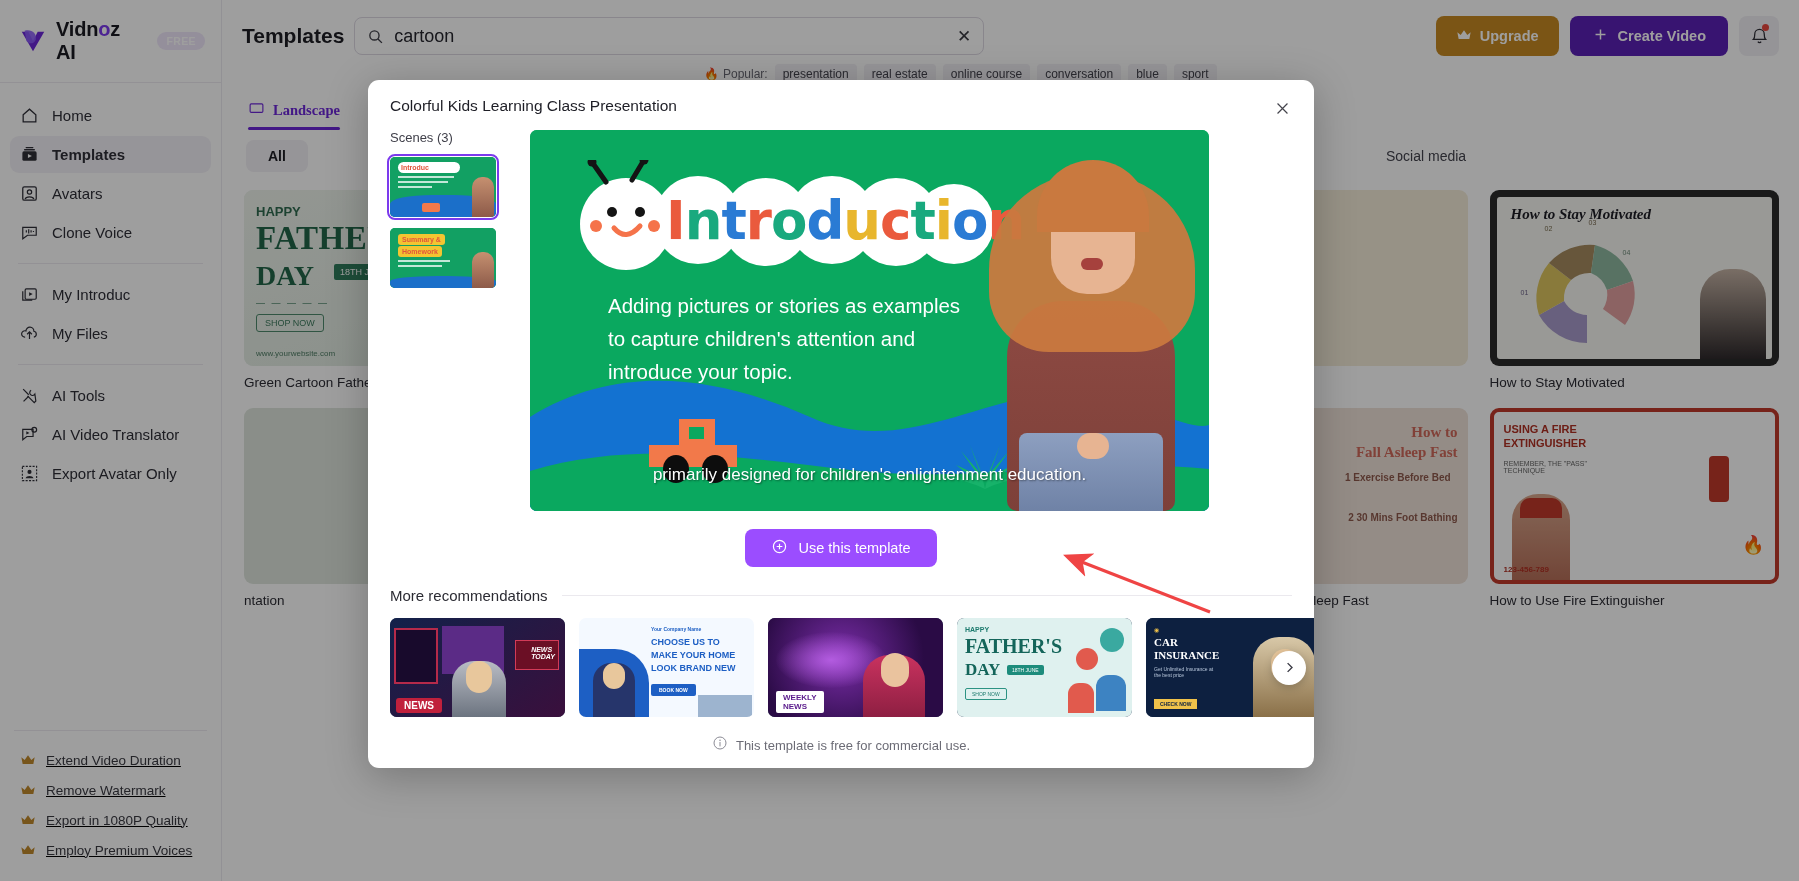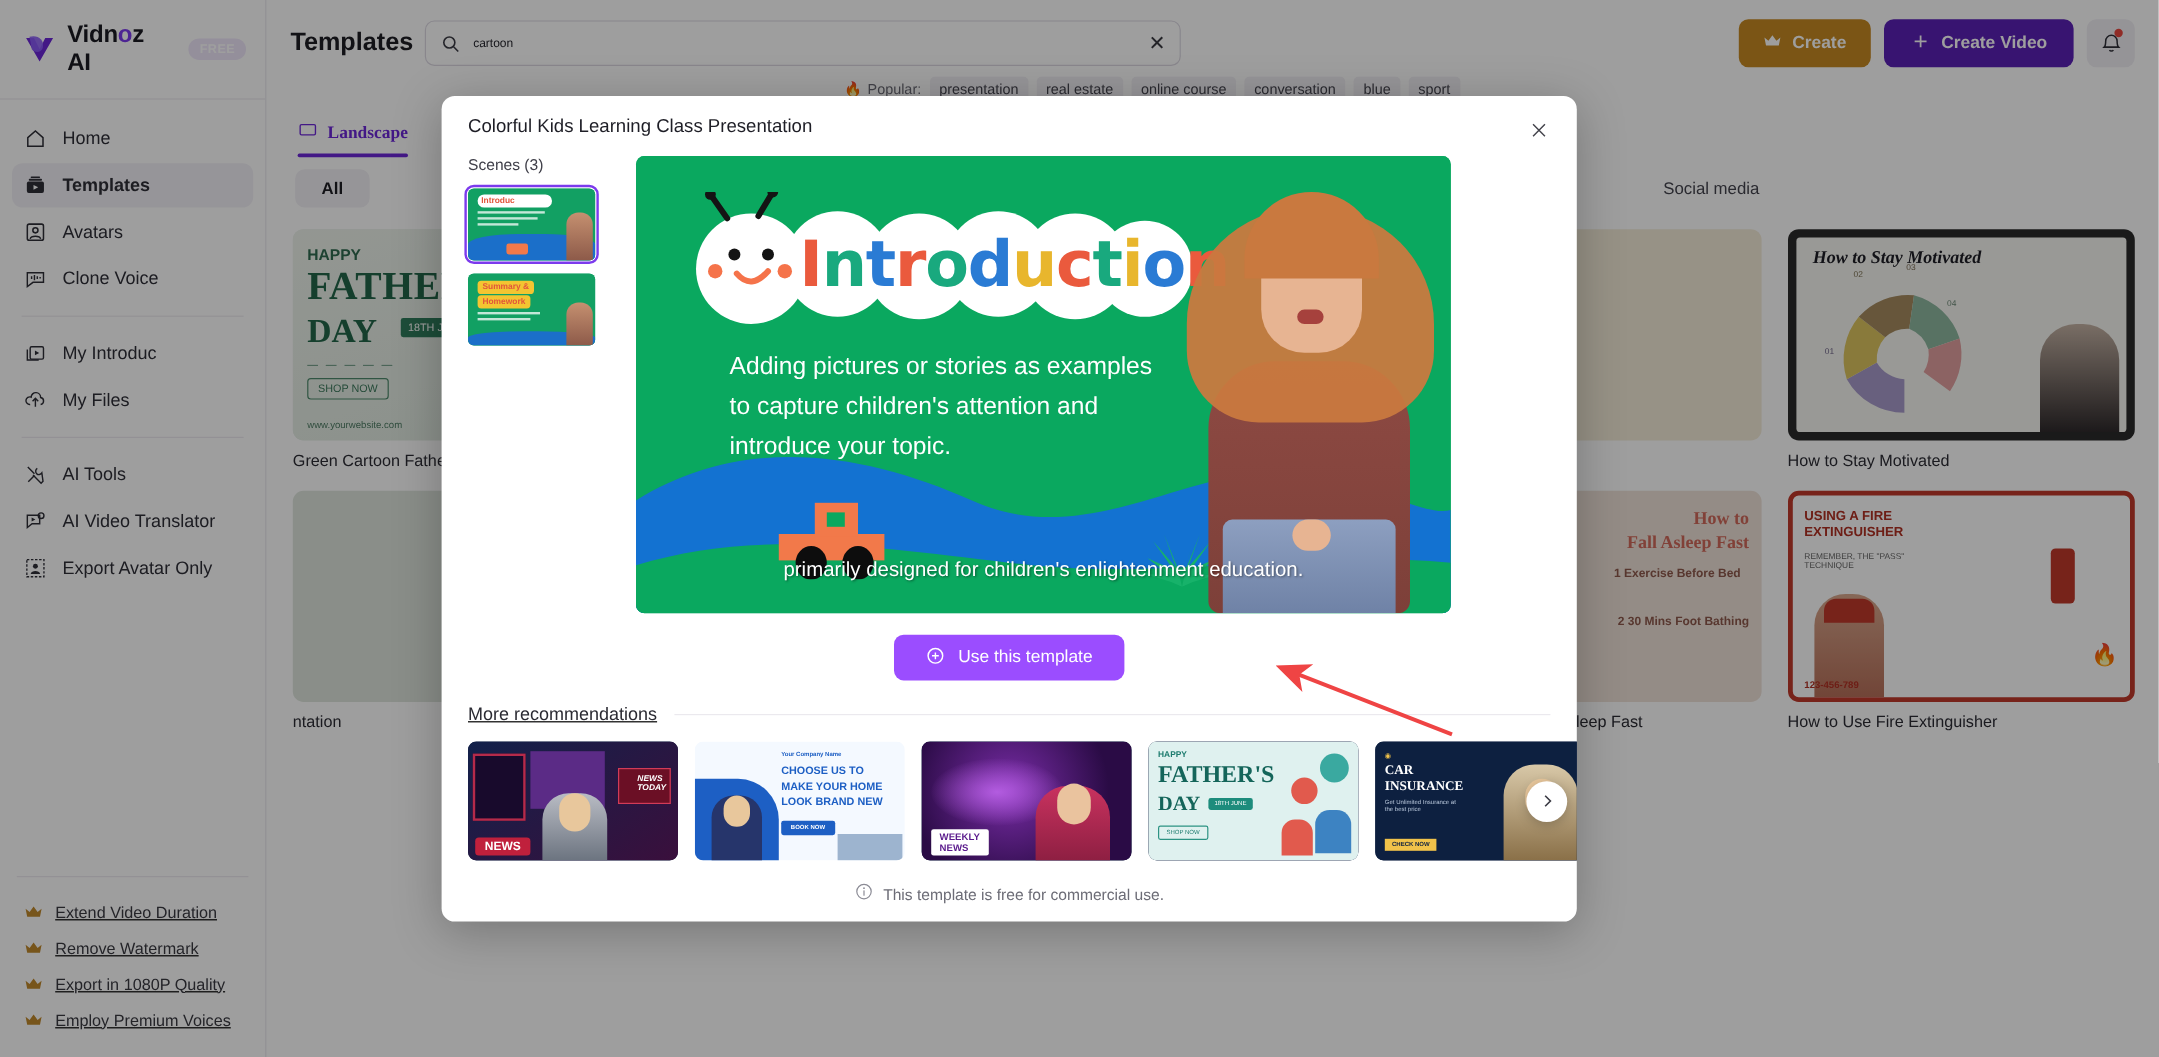--- a/index.html
+++ b/index.html
@@ -56,7 +56,7 @@
     display: flex; align-items: center; padding: 0 12px; background: #fff;
   }
   .search-ico { width: 17px; height: 17px; flex:0 0 17px; margin-right: 10px; }
-  .search-val { font-size: 10px; color: #26262e; flex: 1 1 auto; }
+  .search-val { font-size: 18px; color: #26262e; flex: 1 1 auto; }
   .search-clear { font-size: 17px; color: #3a3a42; cursor: pointer; line-height: 1; padding-left: 6px; }
   .topbar-right { margin-left: auto; display: flex; align-items: center; gap: 11px; }
   .btn-upgrade {

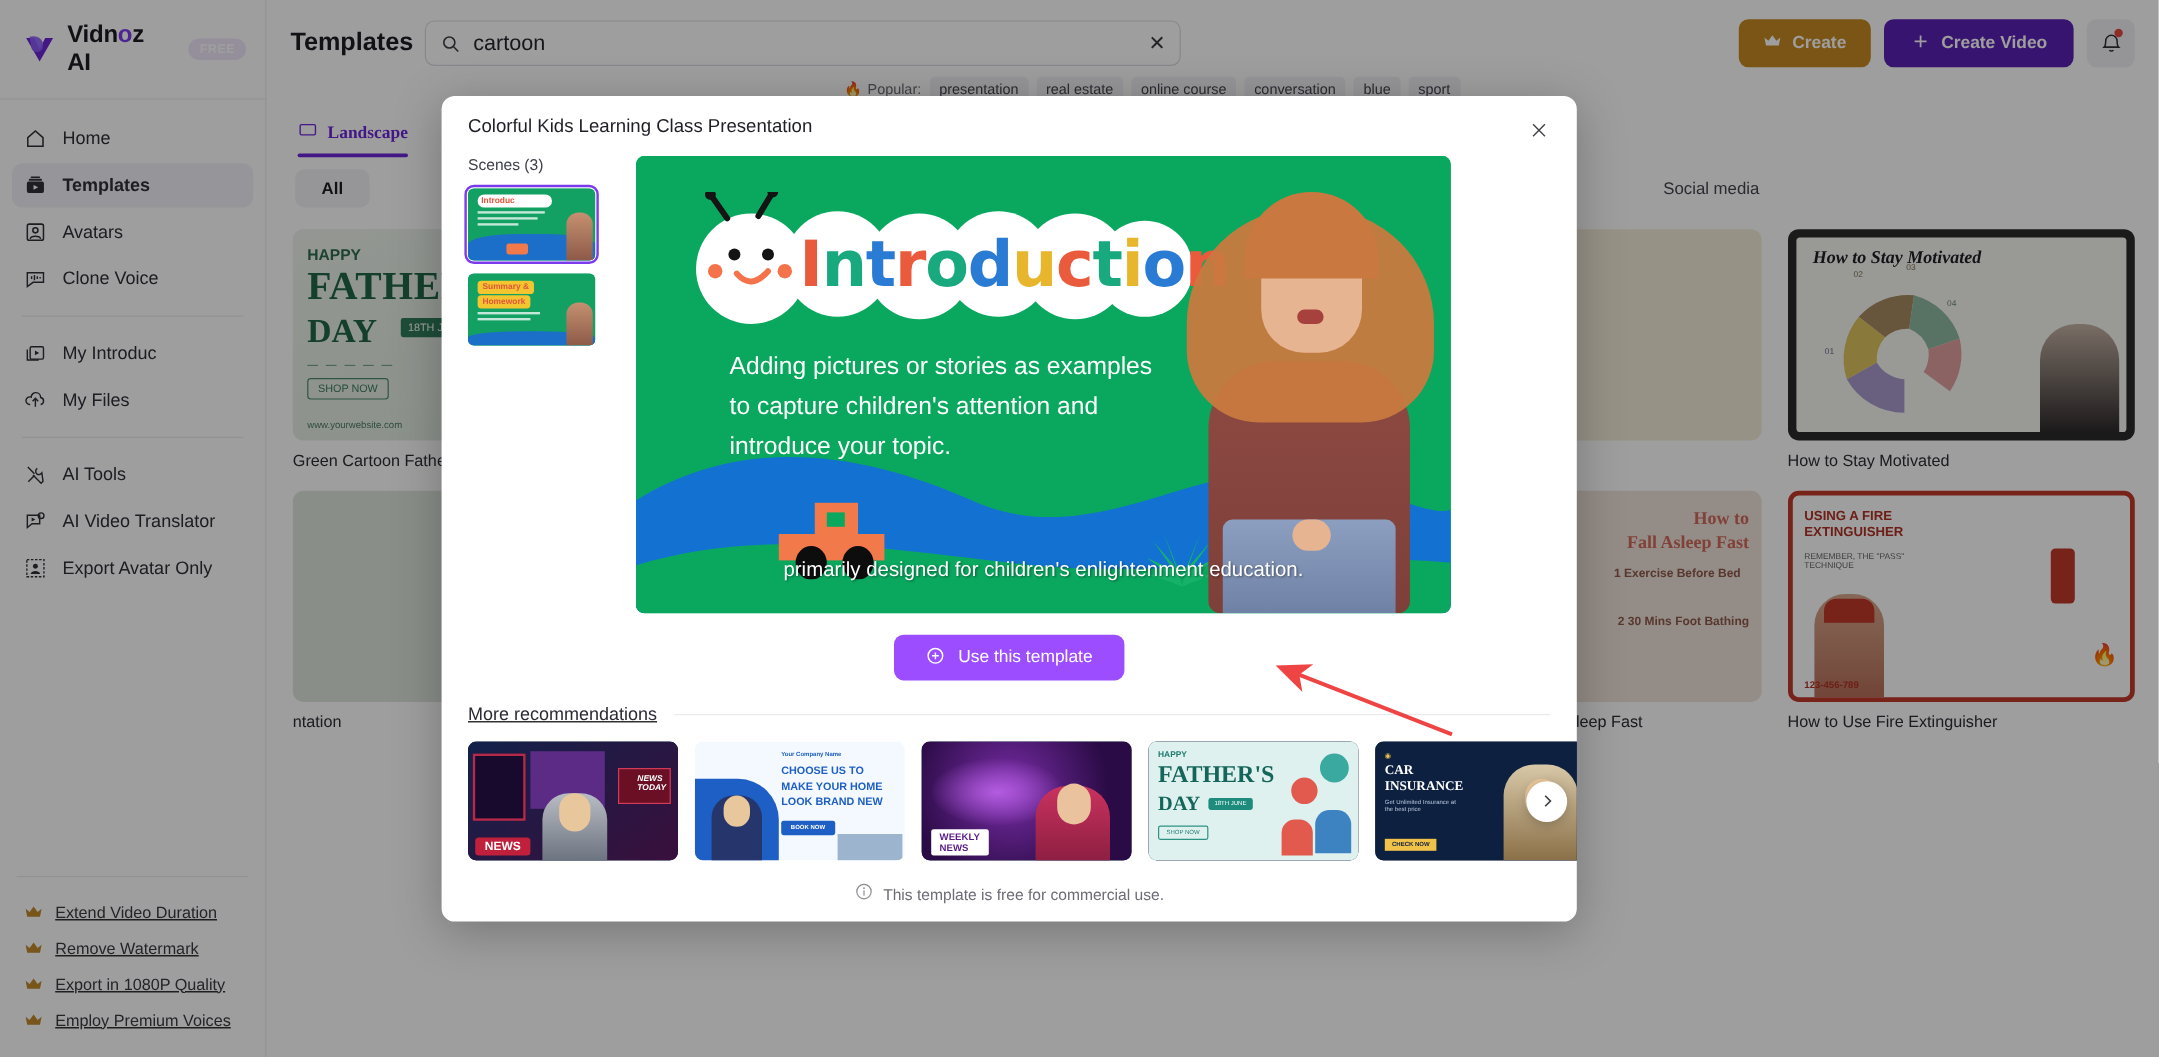--- a/index.html
+++ b/index.html
@@ -339,7 +339,7 @@
             <span><svg viewBox="0 0 24 24" width="16" height="16">
                   <path d="M2 8 L7 12 L12 5 L17 12 L22 8 L20 18 H4 Z" fill="#fff"></path>
                 </svg></span>
-            <span>Create</span>
+            <span>Upgrade</span>
           </button>
           <button class="btn-create">
             <span><svg viewBox="0 0 24 24" width="17" height="17" stroke="#fff" stroke-width="2.1">

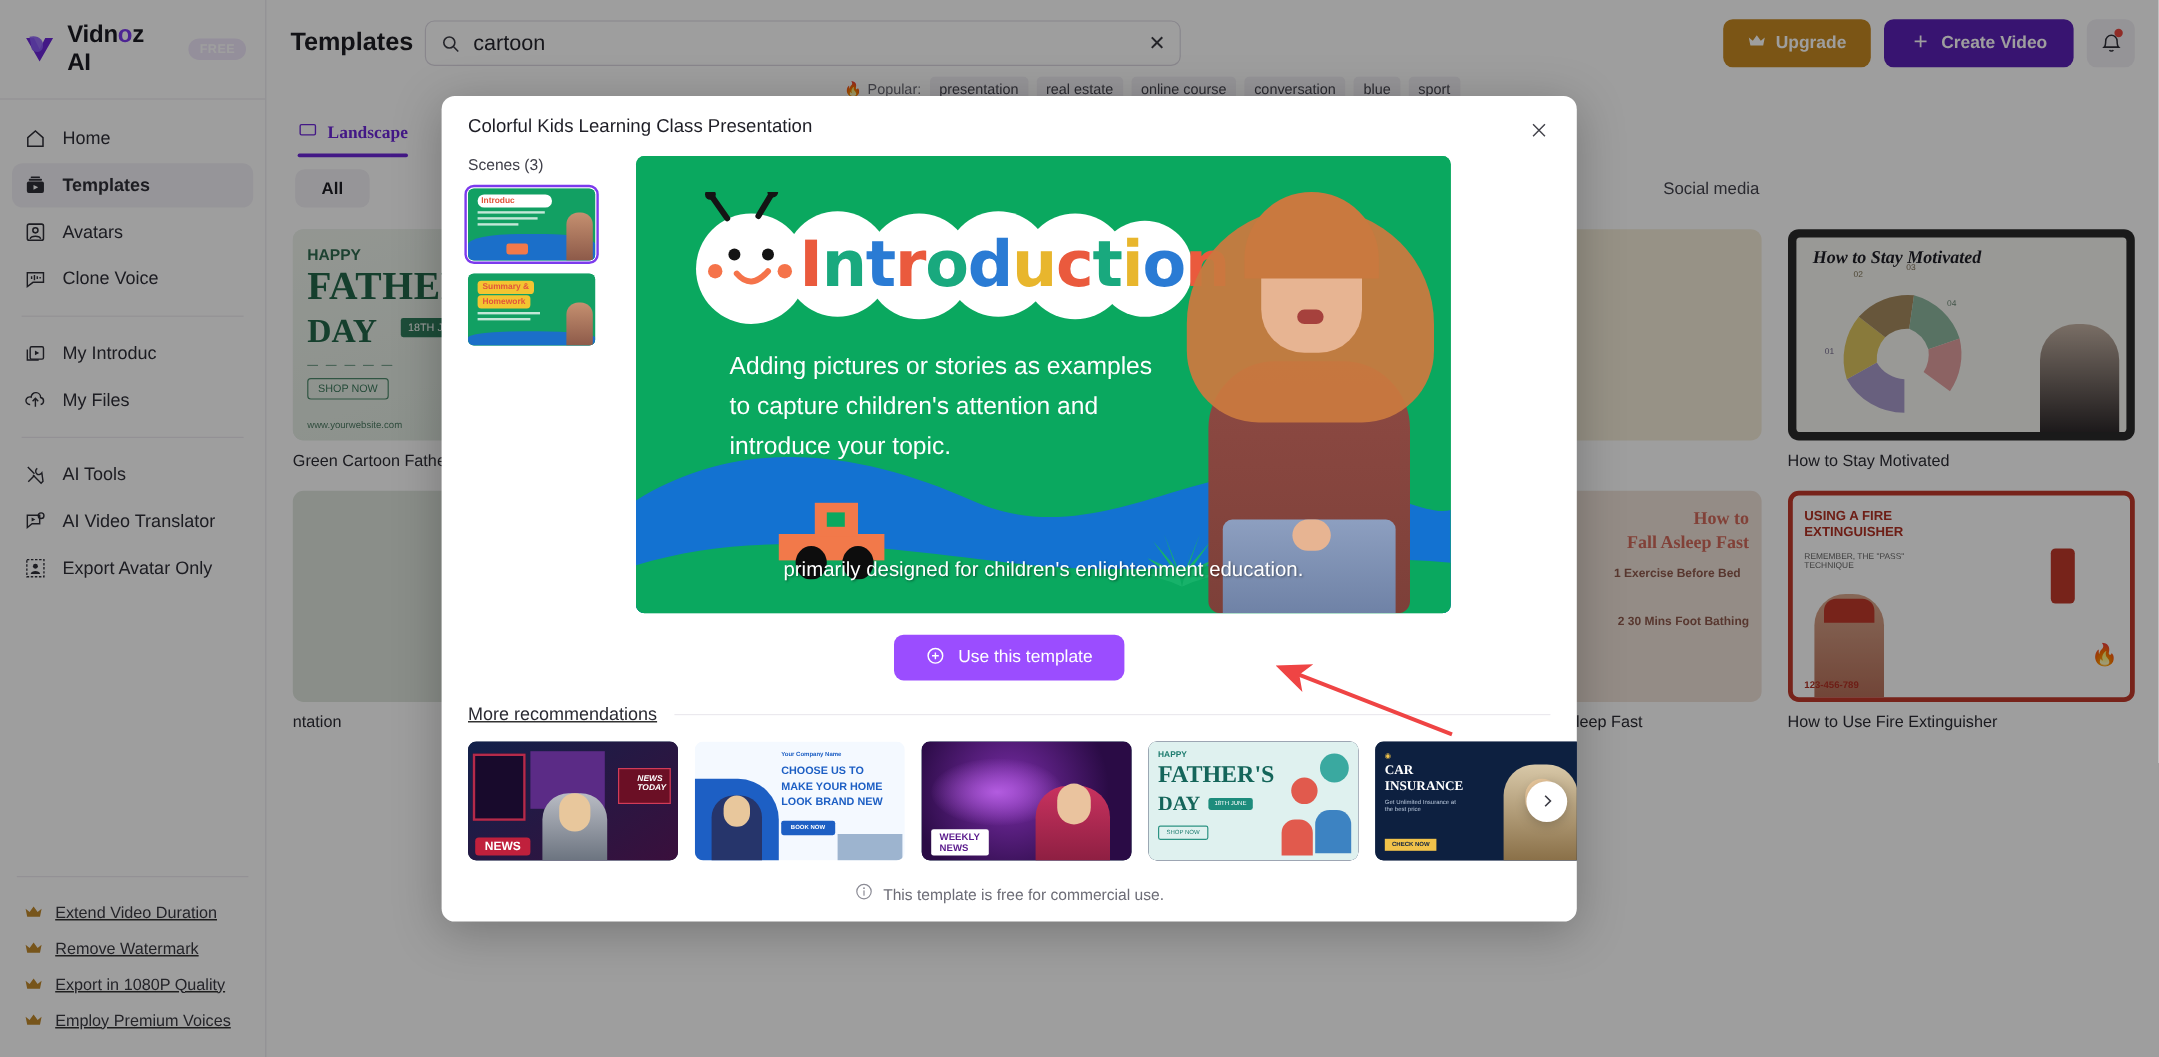--- a/index.html
+++ b/index.html
@@ -147,7 +147,7 @@
   }
 
   .recs { padding: 20px 22px 0 22px; flex: 1 1 auto; }
-  .recs-head { display: flex; align-items: center; gap: 14px; text-decoration: underline; }
+  .recs-head { display: flex; align-items: center; gap: 14px; }
   .recs-title { font-size: 15px; color: #2b2b33; white-space: nowrap; }
   .recs-rule { height: 1px; background: #ebe9ee; flex: 1 1 auto; }
   .recs-row { display: flex; gap: 14px; margin-top: 14px; position: relative; }

